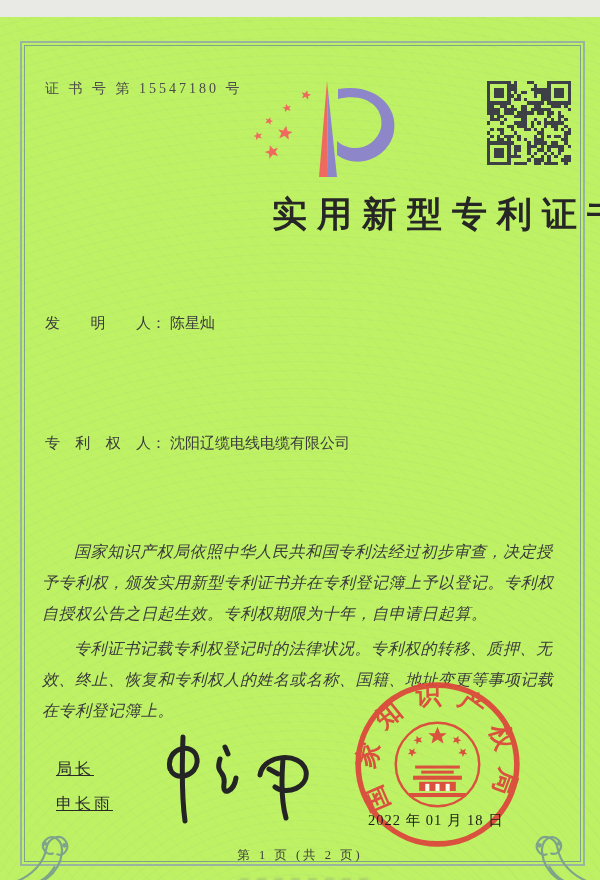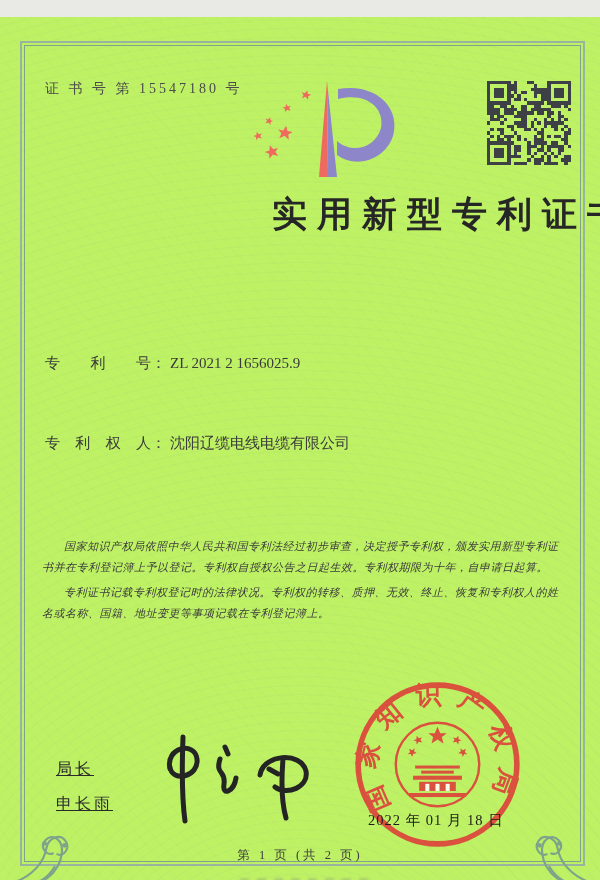--- a/index.html
+++ b/index.html
@@ -706,6 +706,9 @@
 
   <h1 class="title">实用新型专利证书</h1>
 
+  <div class="row" style="top:297px">
+    <span class="lab">发明人</span><span>：</span><span class="val">陈星灿</span>
+  </div>
   <div class="row" style="top:337px">
     <span class="lab">专利号</span><span>：</span><span class="val">ZL 2021 2 1656025.9</span>
   </div>

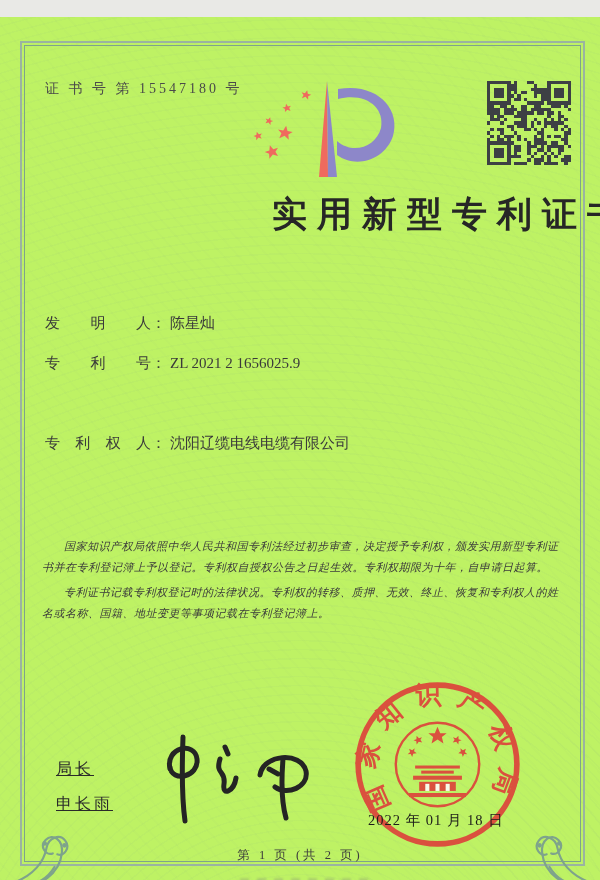--- a/index.html
+++ b/index.html
@@ -709,9 +709,6 @@
   <div class="row" style="top:297px">
     <span class="lab">发明人</span><span>：</span><span class="val">陈星灿</span>
   </div>
-  <div class="row" style="top:337px">
-    <span class="lab">专利号</span><span>：</span><span class="val">ZL 2021 2 1656025.9</span>
-  </div>
   <div class="row" style="top:417px">
     <span class="lab">专利权人</span><span>：</span><span class="val">沈阳辽缆电线电缆有限公司</span>
   </div>

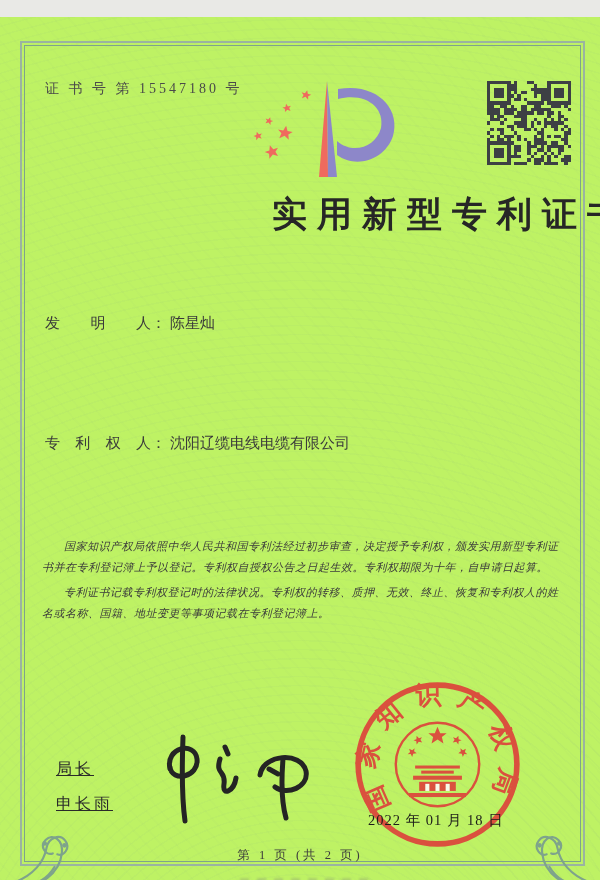--- a/index.html
+++ b/index.html
@@ -33,7 +33,7 @@
   .row .val{margin-left:4px;}
   .grant2{position:absolute;left:302px;top:0;}
   .paras{position:absolute;left:42px;top:519px;width:518px;color:#3b3b3b;}
-  .paras p{margin:0 0 3px 0;font-size:11px;line-height:1.95;text-indent:2em;
+  .paras p{margin:0 0 3px 0;font-size:16px;line-height:1.95;text-indent:2em;
     font-style:italic;letter-spacing:.5px;}
   .officer{position:absolute;left:56px;top:742px;font-size:16px;color:#2a2a2a;letter-spacing:3px;}
   .officer div{margin-bottom:14px;text-decoration:underline;}

